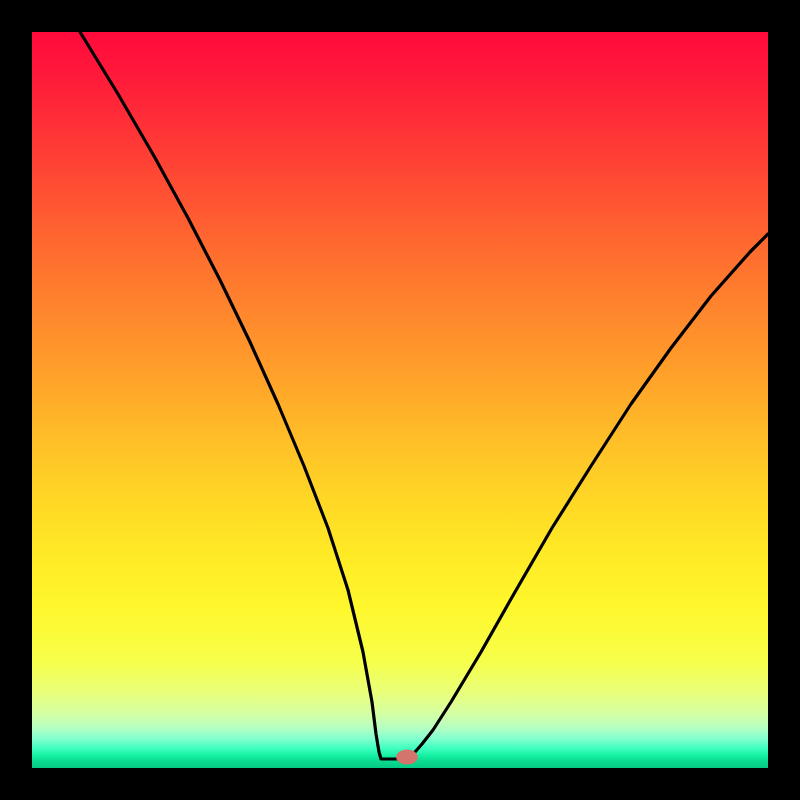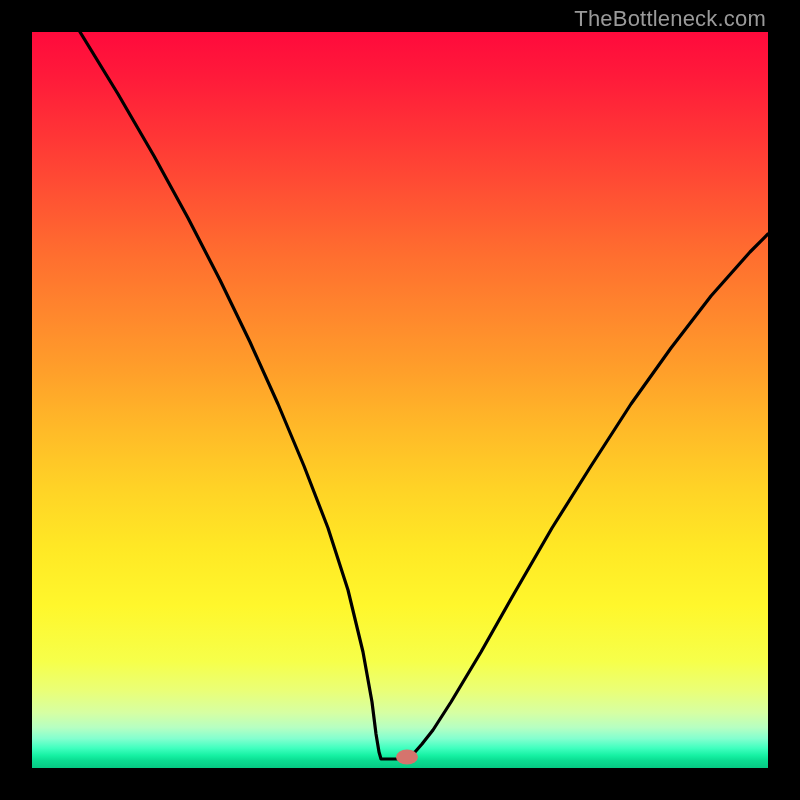--- a/index.html
+++ b/index.html
@@ -94,7 +94,6 @@
     <div id="marker" class="ellipse" style="left: 375px; top: 725px;"></div>
   </div>
 
-  <div class="watermark">TheBottleneck.com</div>
 </div>
 
 </body></html>

